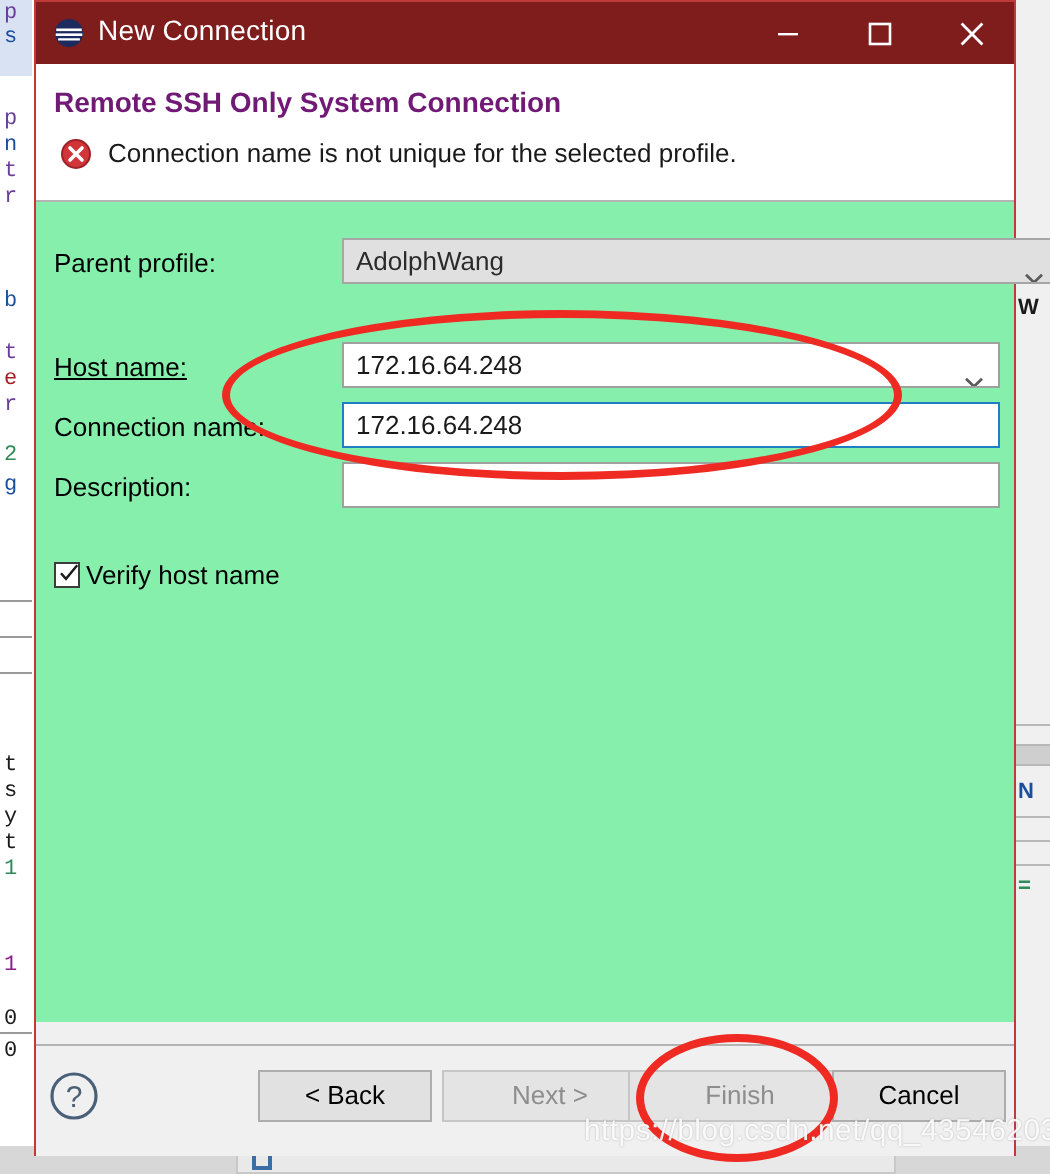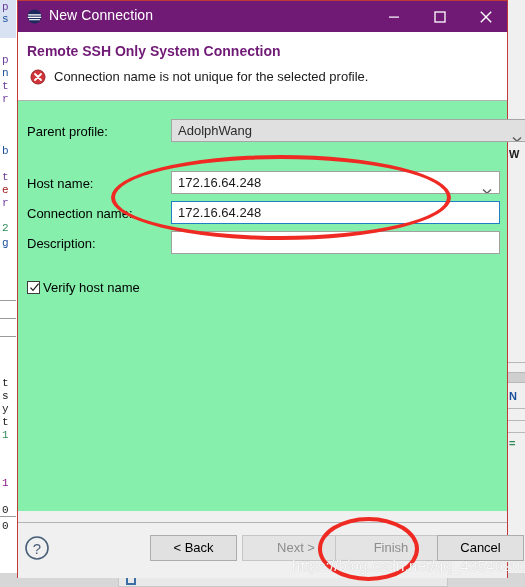--- a/index.html
+++ b/index.html
@@ -120,7 +120,7 @@
     left: 0; top: 0;
     width: 100%;
     height: 31px;
-    background: #701a75;
+    background: #7f1d1d;
   }
   .title-icon {
     position: absolute;

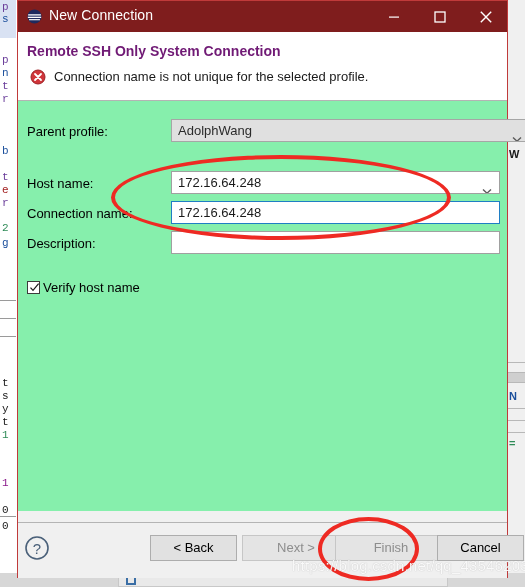--- a/index.html
+++ b/index.html
@@ -429,7 +429,7 @@
         </span>
       </div>
 
-      <div class="field-label" style="left:9px; top:75px;">Host name:</div>
+      <div class="field-label" style="left:9px; top:75px;text-decoration:underline;">Host name:</div>
       <div class="combo" style="left:153px; top:70px; width:329px;">
         <span>172.16.64.248</span>
         <span class="chev">

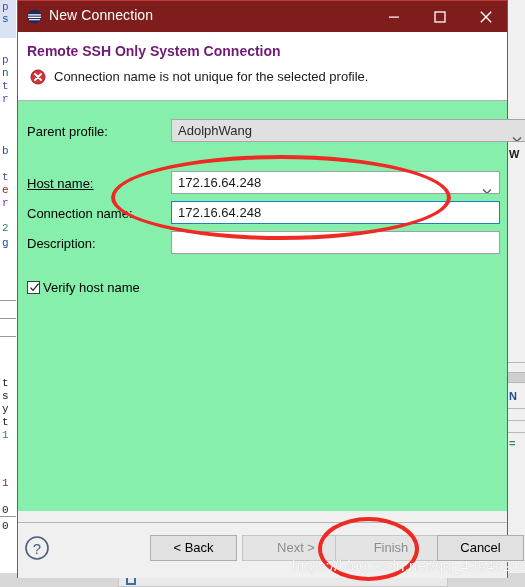--- a/index.html
+++ b/index.html
@@ -295,7 +295,6 @@
     line-height: 24px;
     cursor: default;
     white-space: nowrap;
-    margin-left: 21px;
   }
   .btn.disabled {
     color: #8d8d8d;

